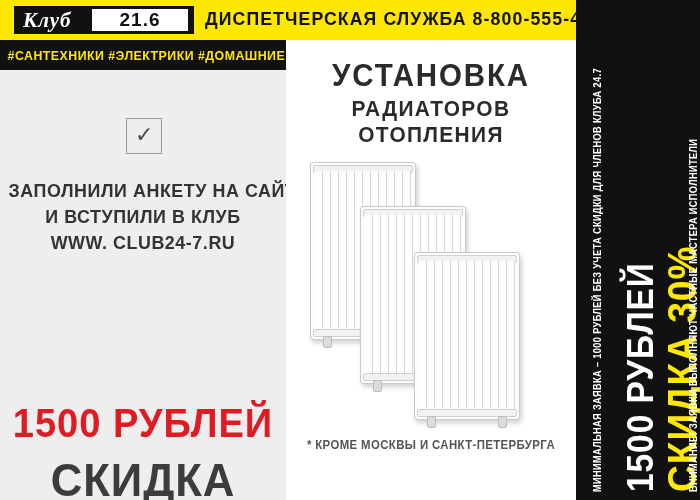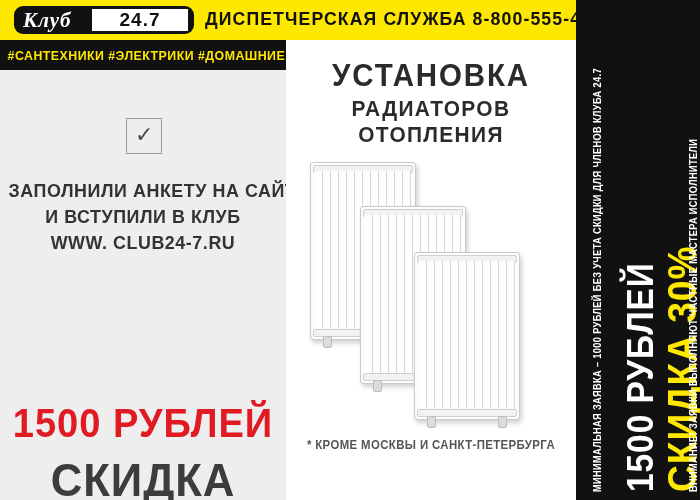--- a/index.html
+++ b/index.html
@@ -23,7 +23,7 @@
     position:absolute;left:14px;top:6px;
     width:180px;height:28px;
     background:#111111;
-    display:flex;align-items:center;border-radius:9px;
+    display:flex;align-items:center;
   }
   .logo-word{
     color:#ffffff;

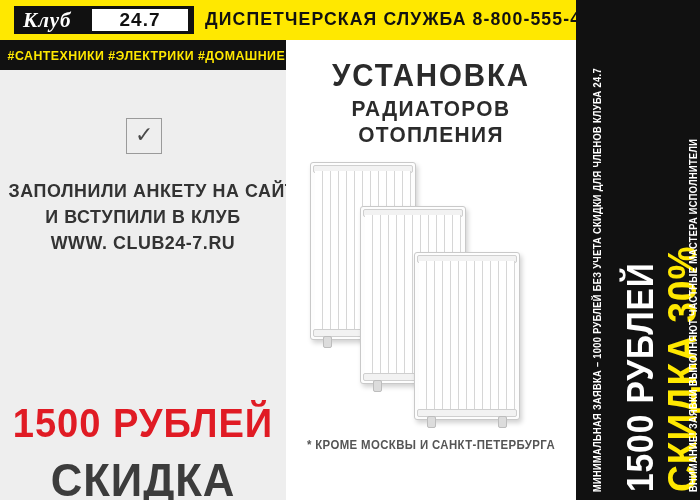--- a/index.html
+++ b/index.html
@@ -215,7 +215,7 @@
   <div class="topbar">
     <div class="logo-box">
       <span class="logo-word">Клуб</span>
-      <span class="logo-num">24.7</span>
+      <span class="logo-num">21.6</span>
     </div>
     <div class="topbar-phone">ДИСПЕТЧЕРСКАЯ СЛУЖБА   8-800-555-40-58</div>
   </div>

